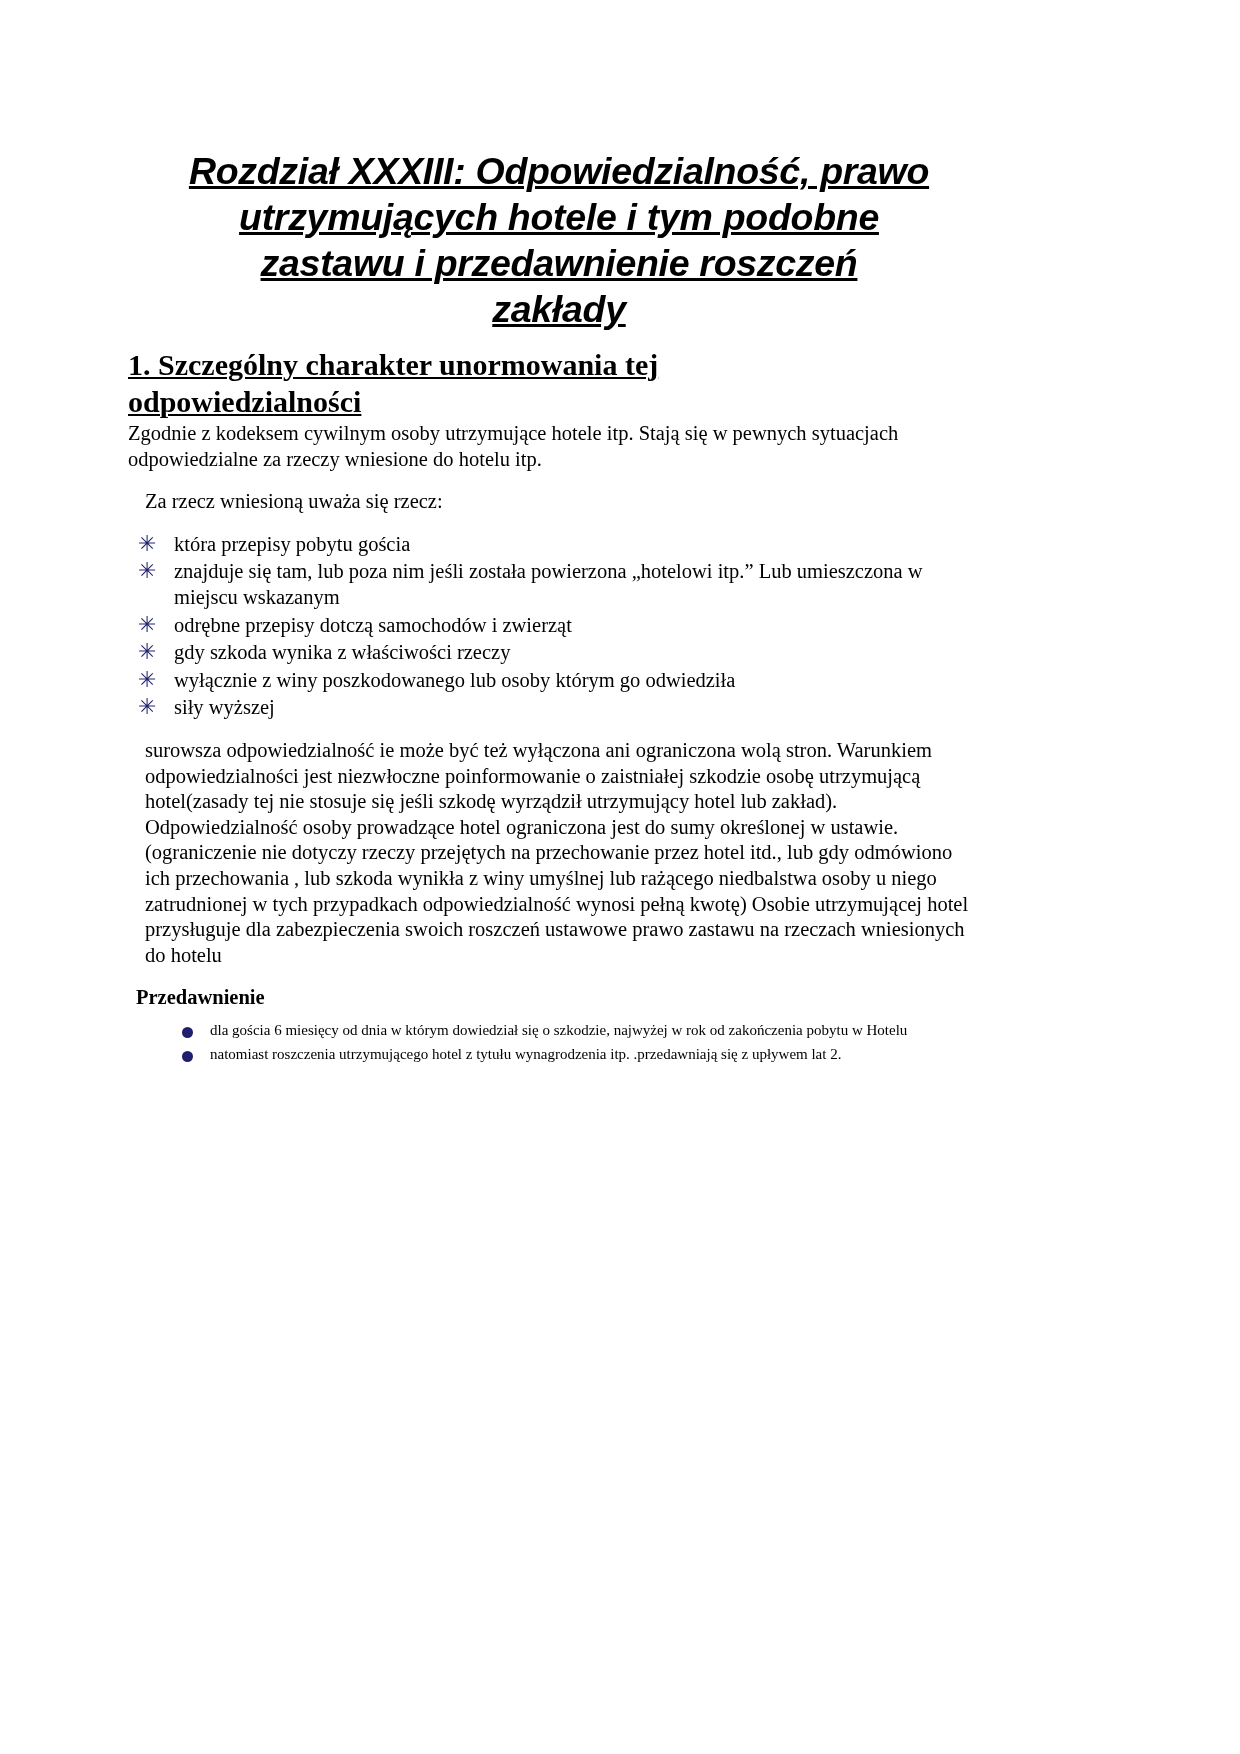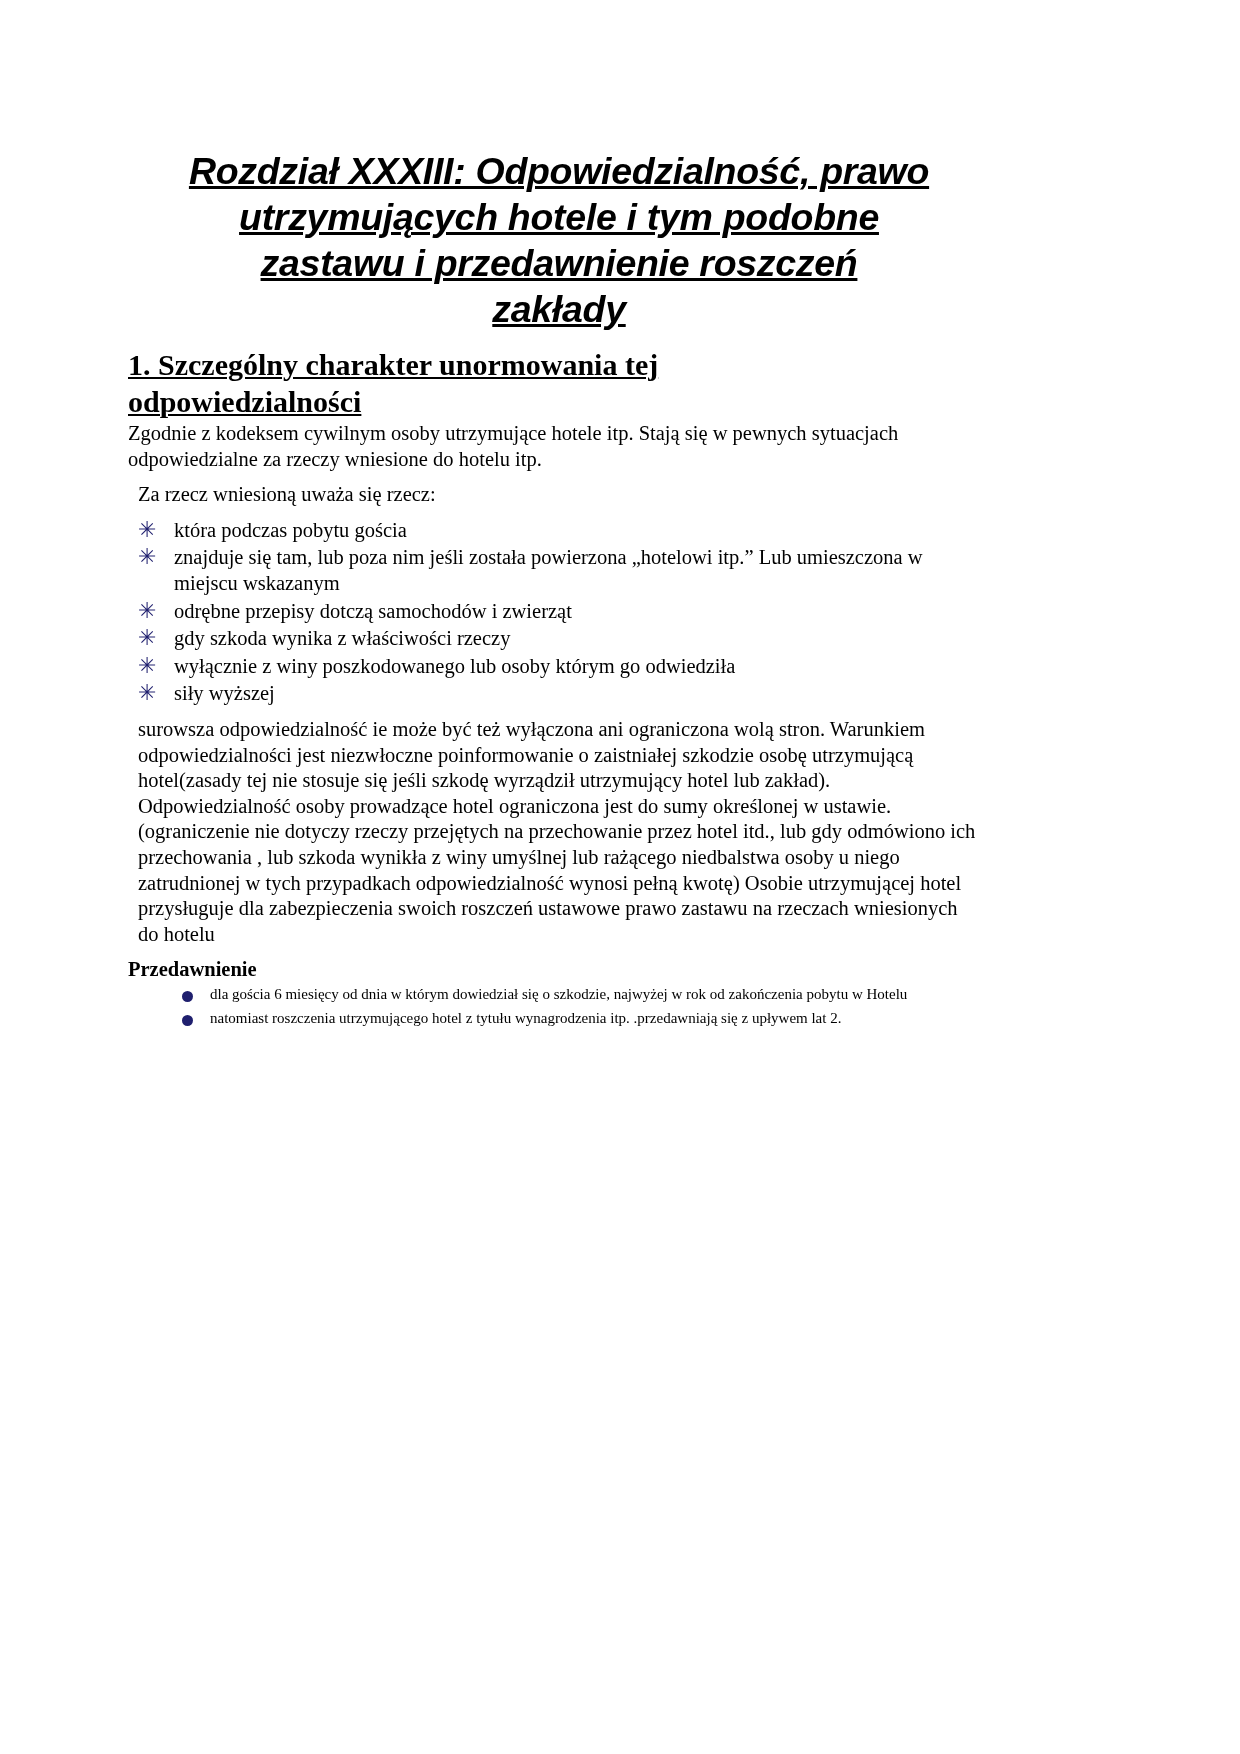--- a/index.html
+++ b/index.html
@@ -119,7 +119,7 @@
     line-height: 25.6px;
     margin: 0;
   }
-  .tight { margin: 10px; }
+  .tight { margin: 17px; }
 </style>
 </head>
 <body>

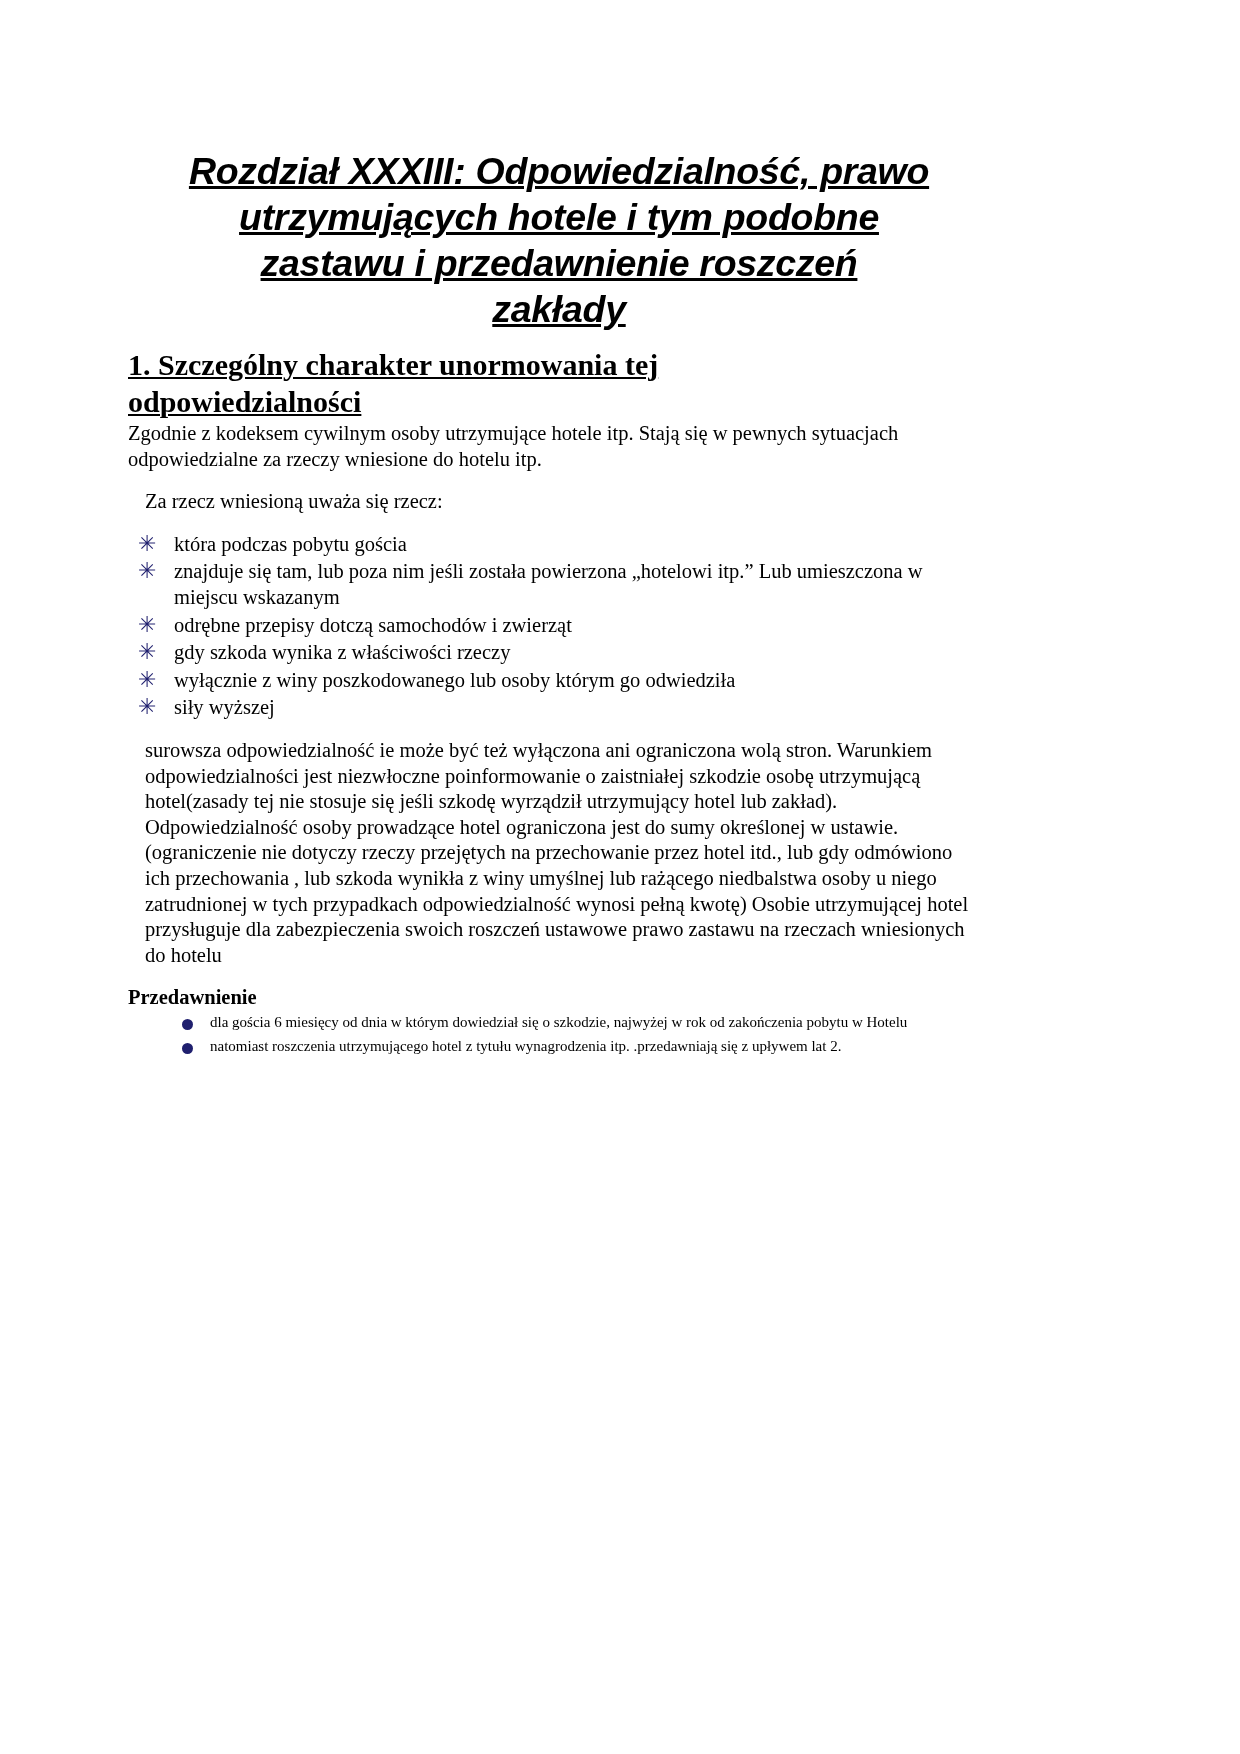--- a/index.html
+++ b/index.html
@@ -146,7 +146,7 @@
     <ul class="ast-list">
       <li>
         <span class="bullet-ast" style="color: rgb(31, 31, 110);">✳</span>
-        <span>która podczas pobytu gościa</span>
+        <span>która przepisy pobytu gościa</span>
       </li>
       <li>
         <span class="bullet-ast" style="color: rgb(31, 31, 110);">✳</span>

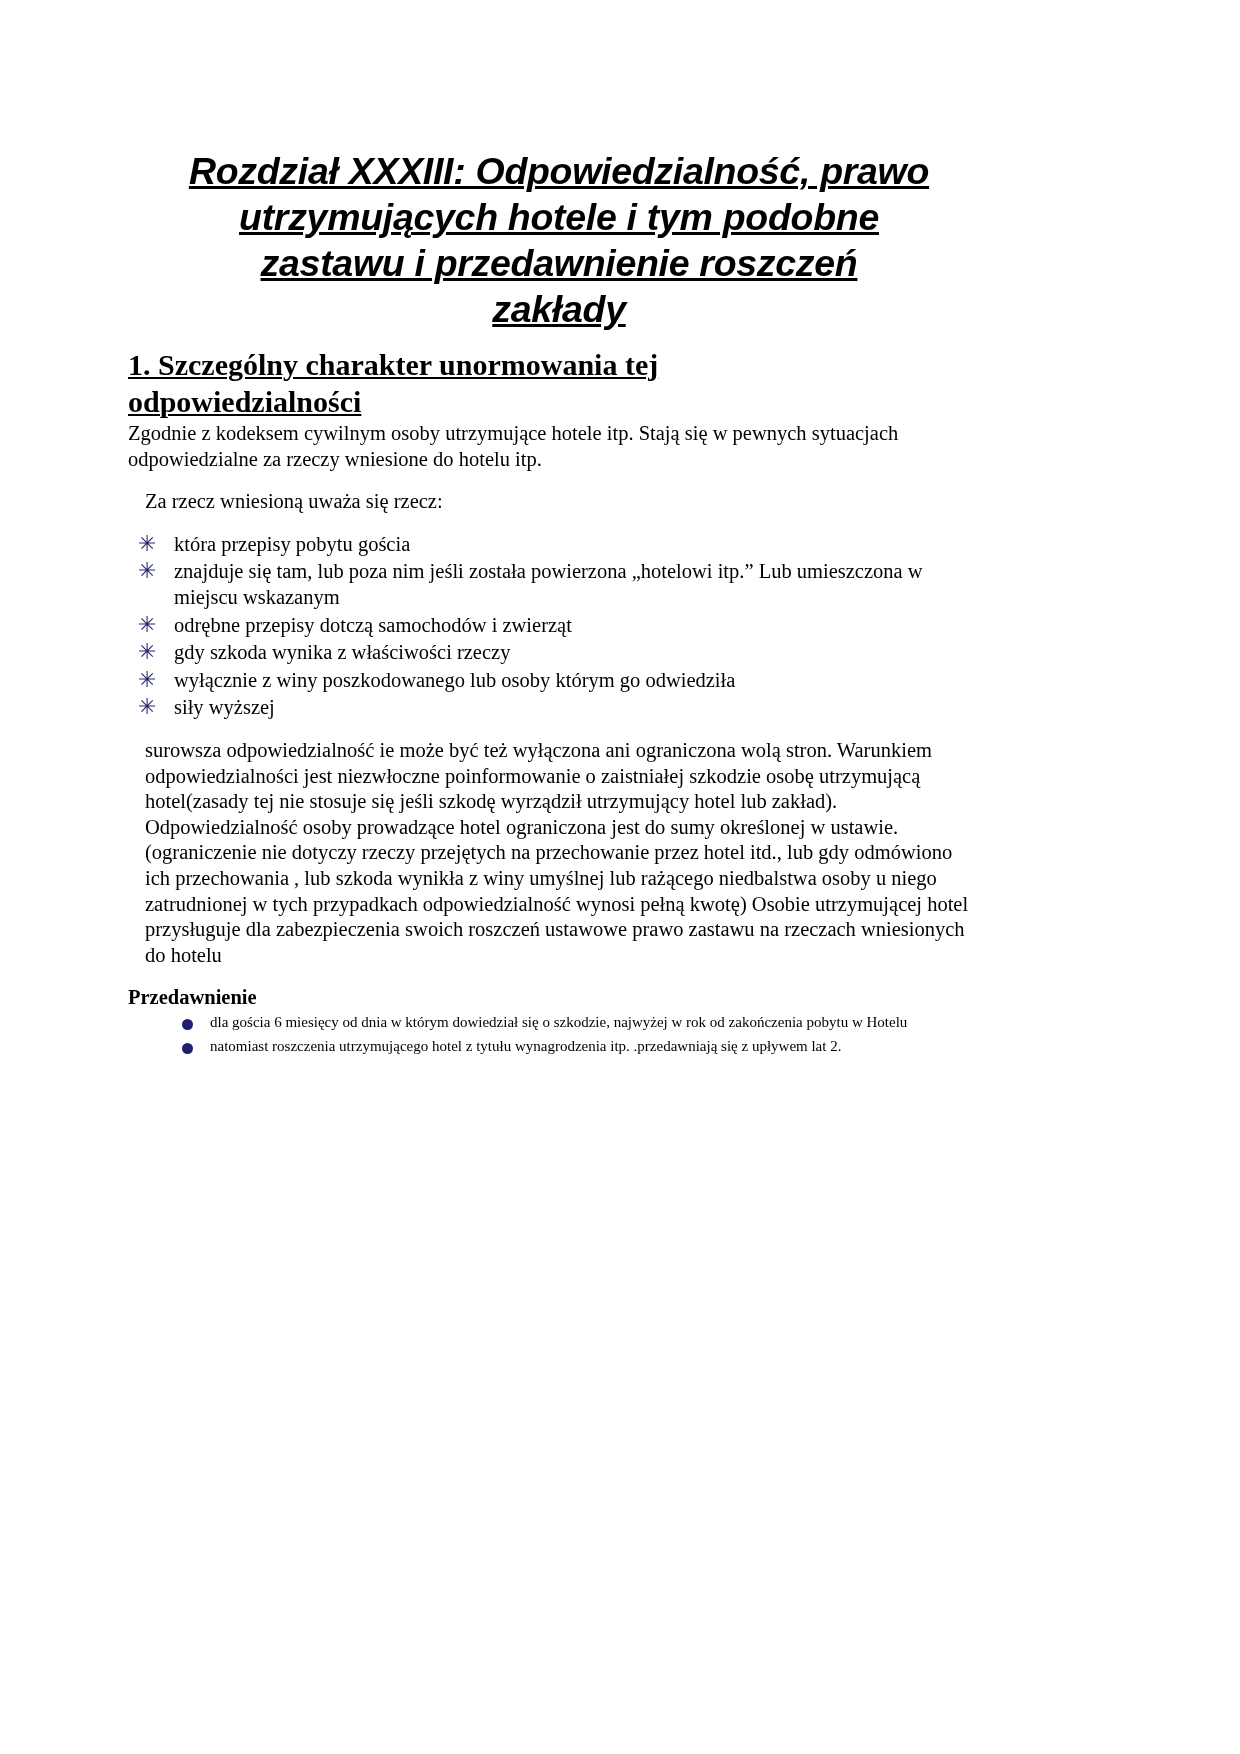--- a/index.html
+++ b/index.html
@@ -117,7 +117,7 @@
     font-weight: bold;
     font-size: 20.5px;
     line-height: 25.6px;
-    margin: 0;
+    margin: 8px;
   }
   .tight { margin: 17px; }
 </style>

